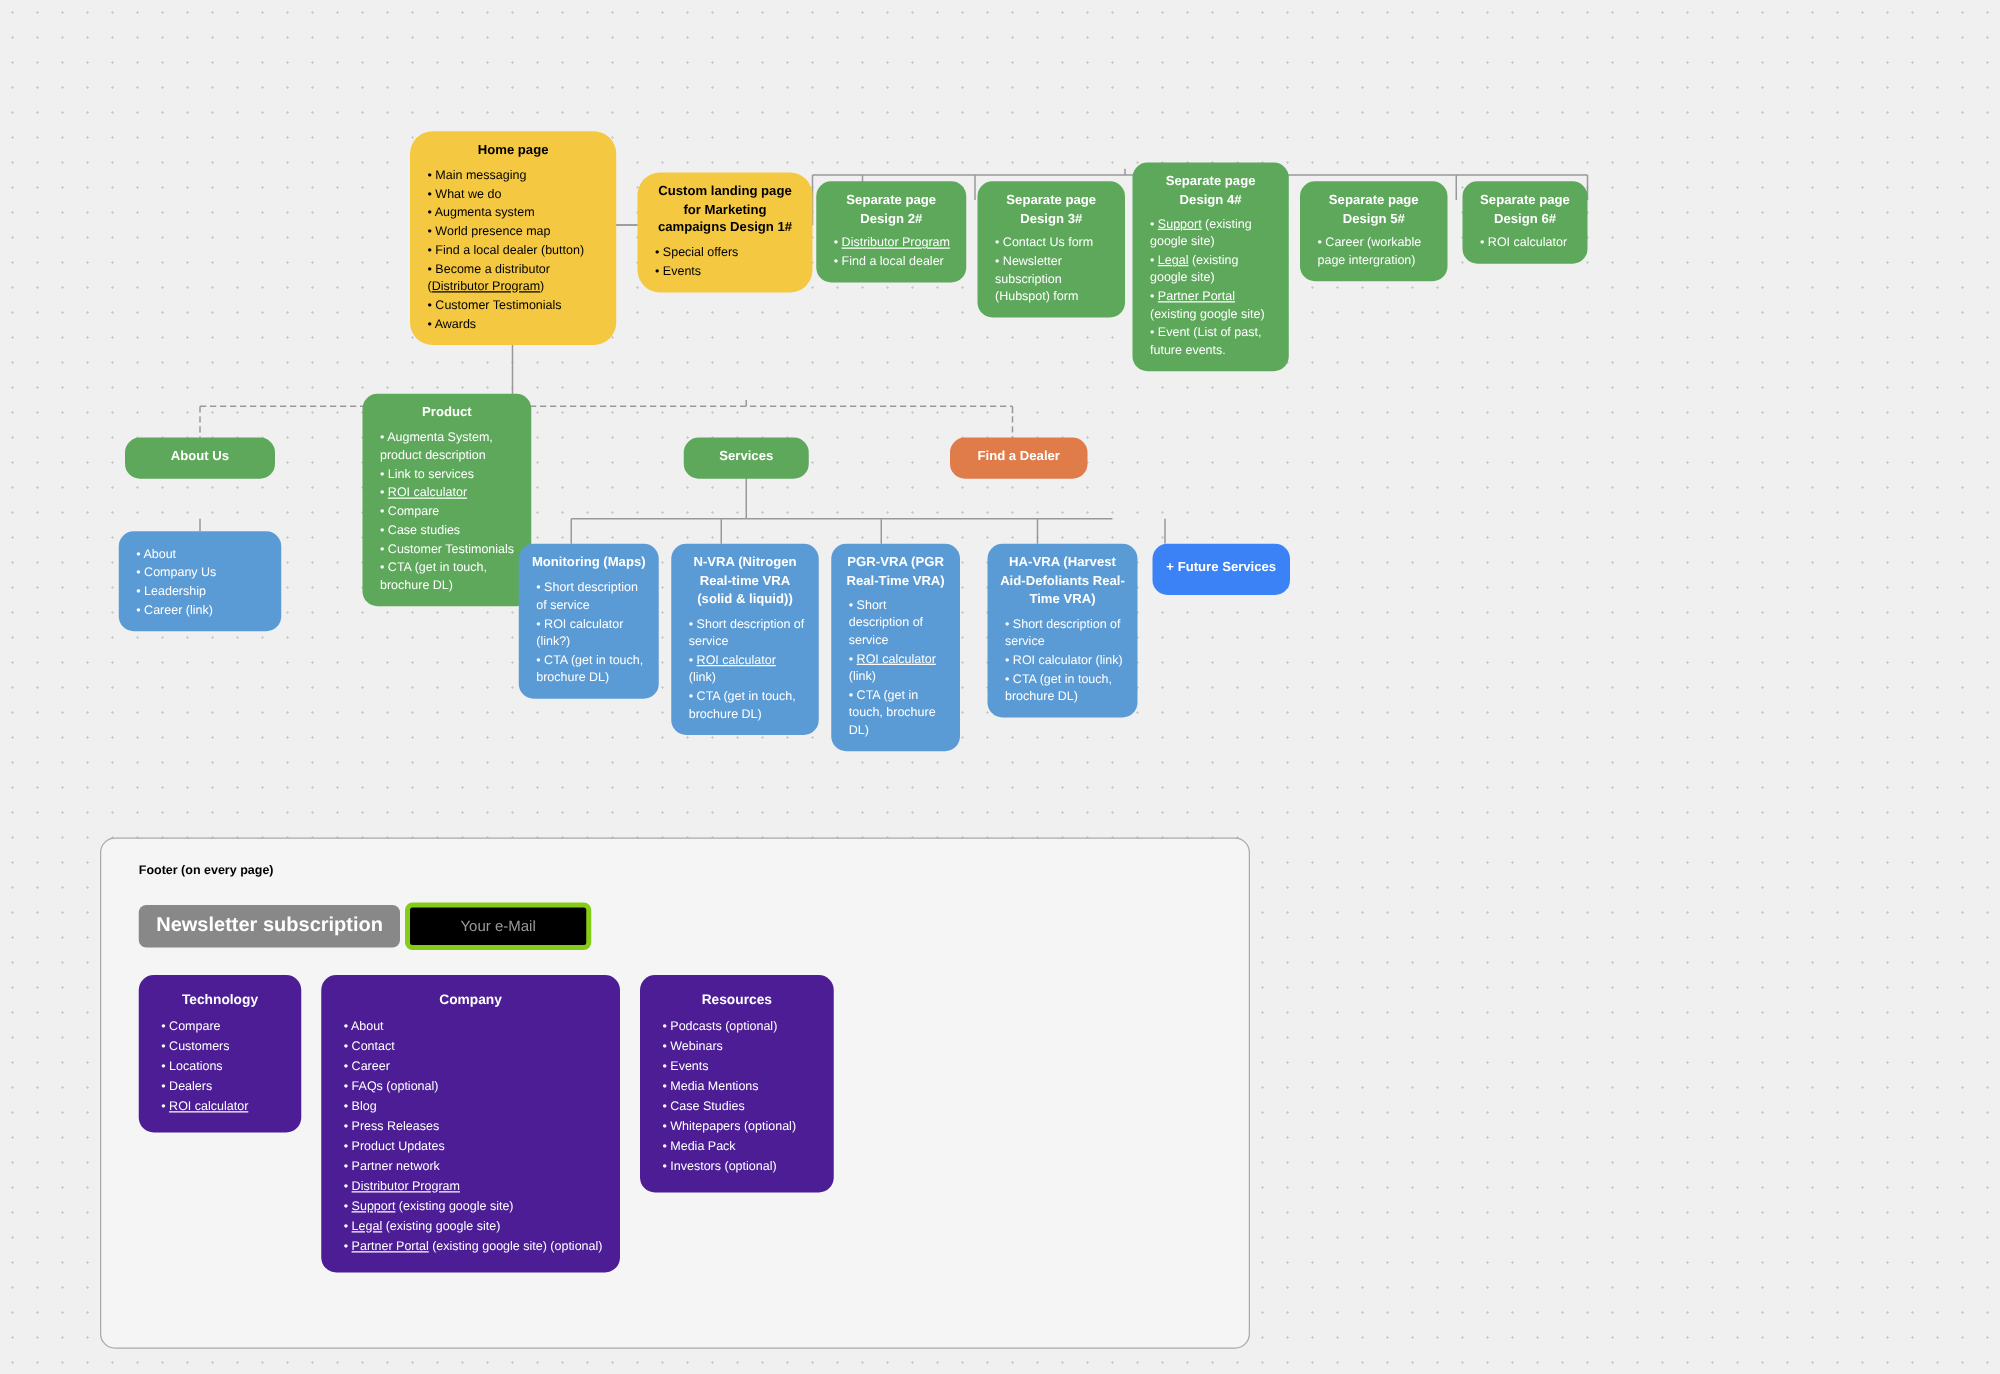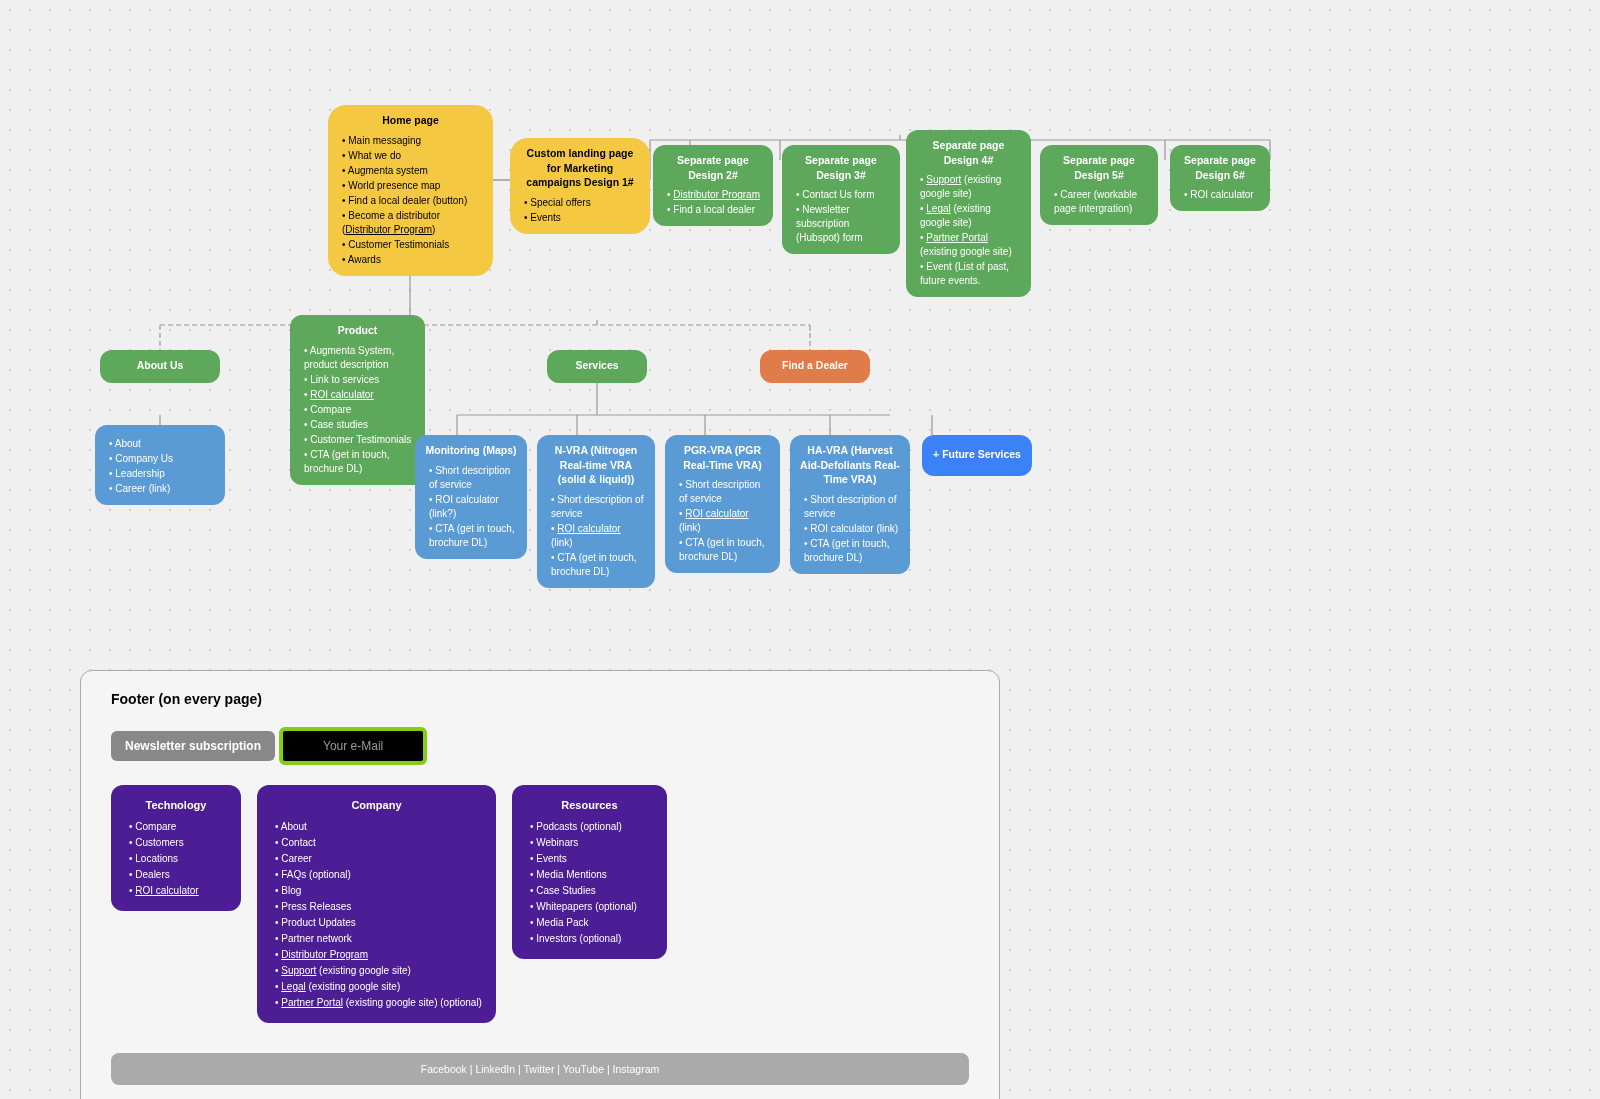--- a/index.html
+++ b/index.html
@@ -347,7 +347,7 @@
       </ul>
     </div>
 
-    <div class="node node-blue" style="left:645px; top:415px; width:115px;">
+    <div class="node node-blue" style="left:645px; top:415px; width:103px;">
       <div class="node-title">PGR-VRA (PGR Real-Time VRA)</div>
       <ul>
         <li>Short description of service</li>

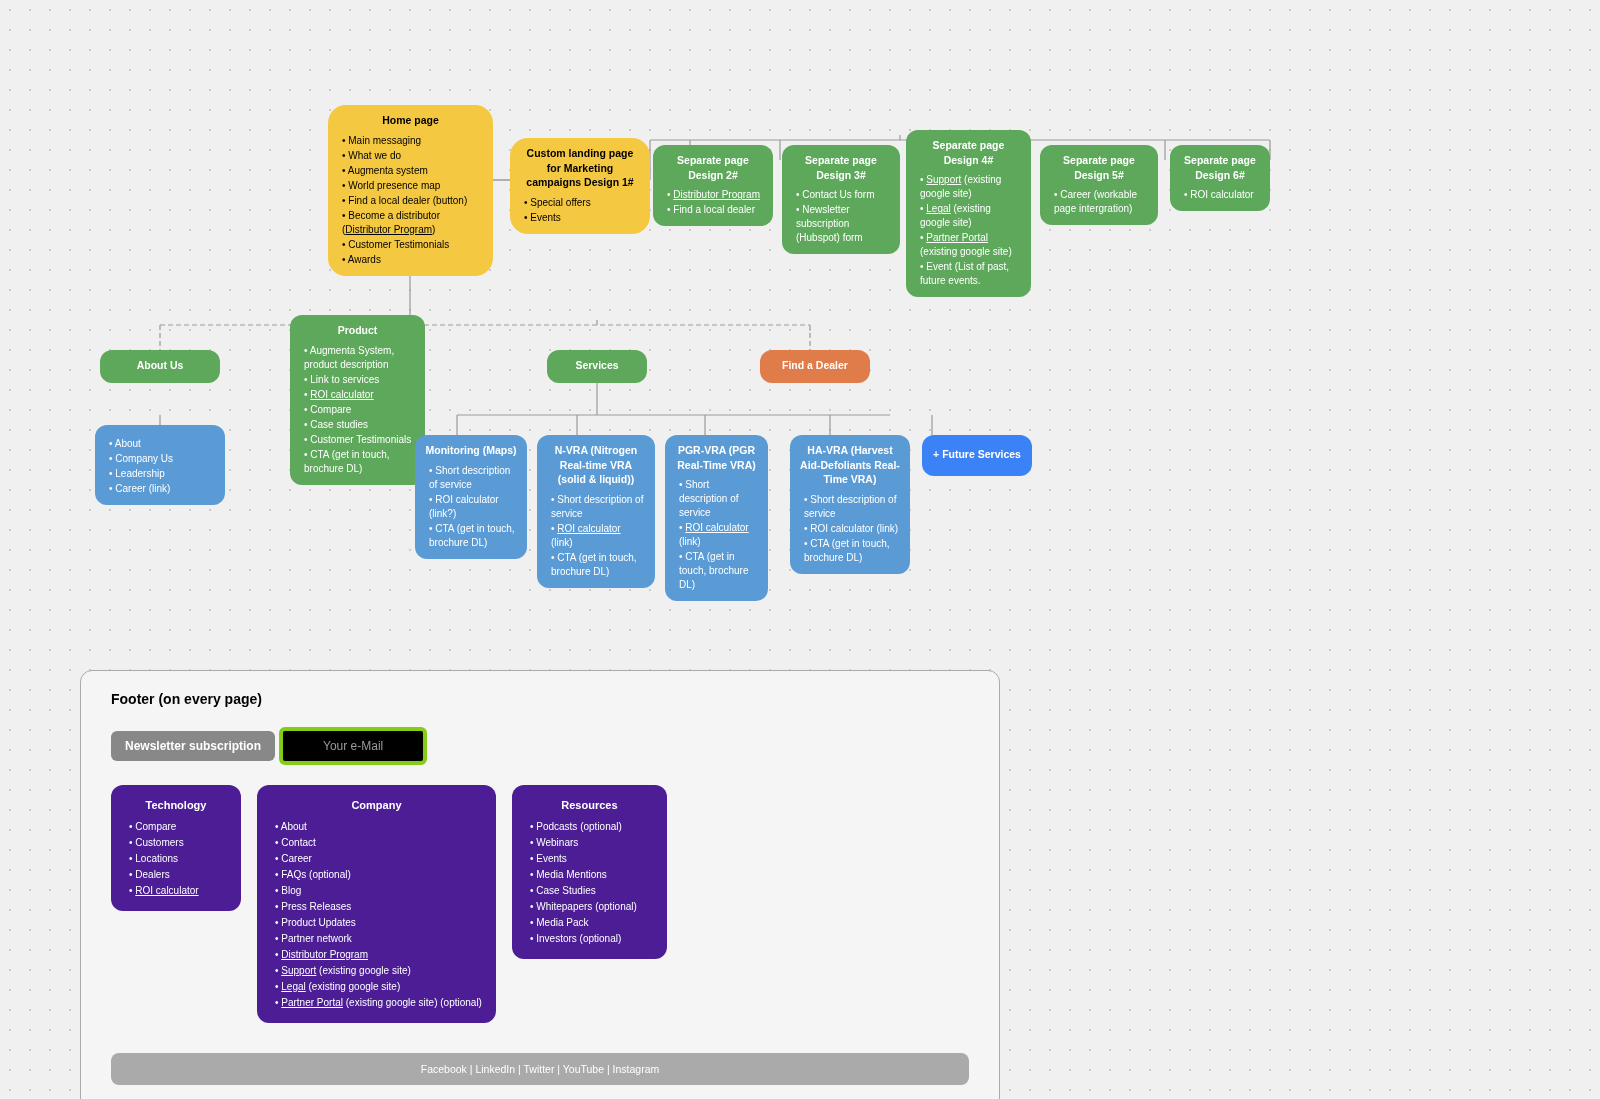--- a/index.html
+++ b/index.html
@@ -104,7 +104,7 @@
     }
 
     .footer-title {
-      font-size: 14px;
+      font-size: 10px;
       font-weight: bold;
       margin-bottom: 20px;
     }

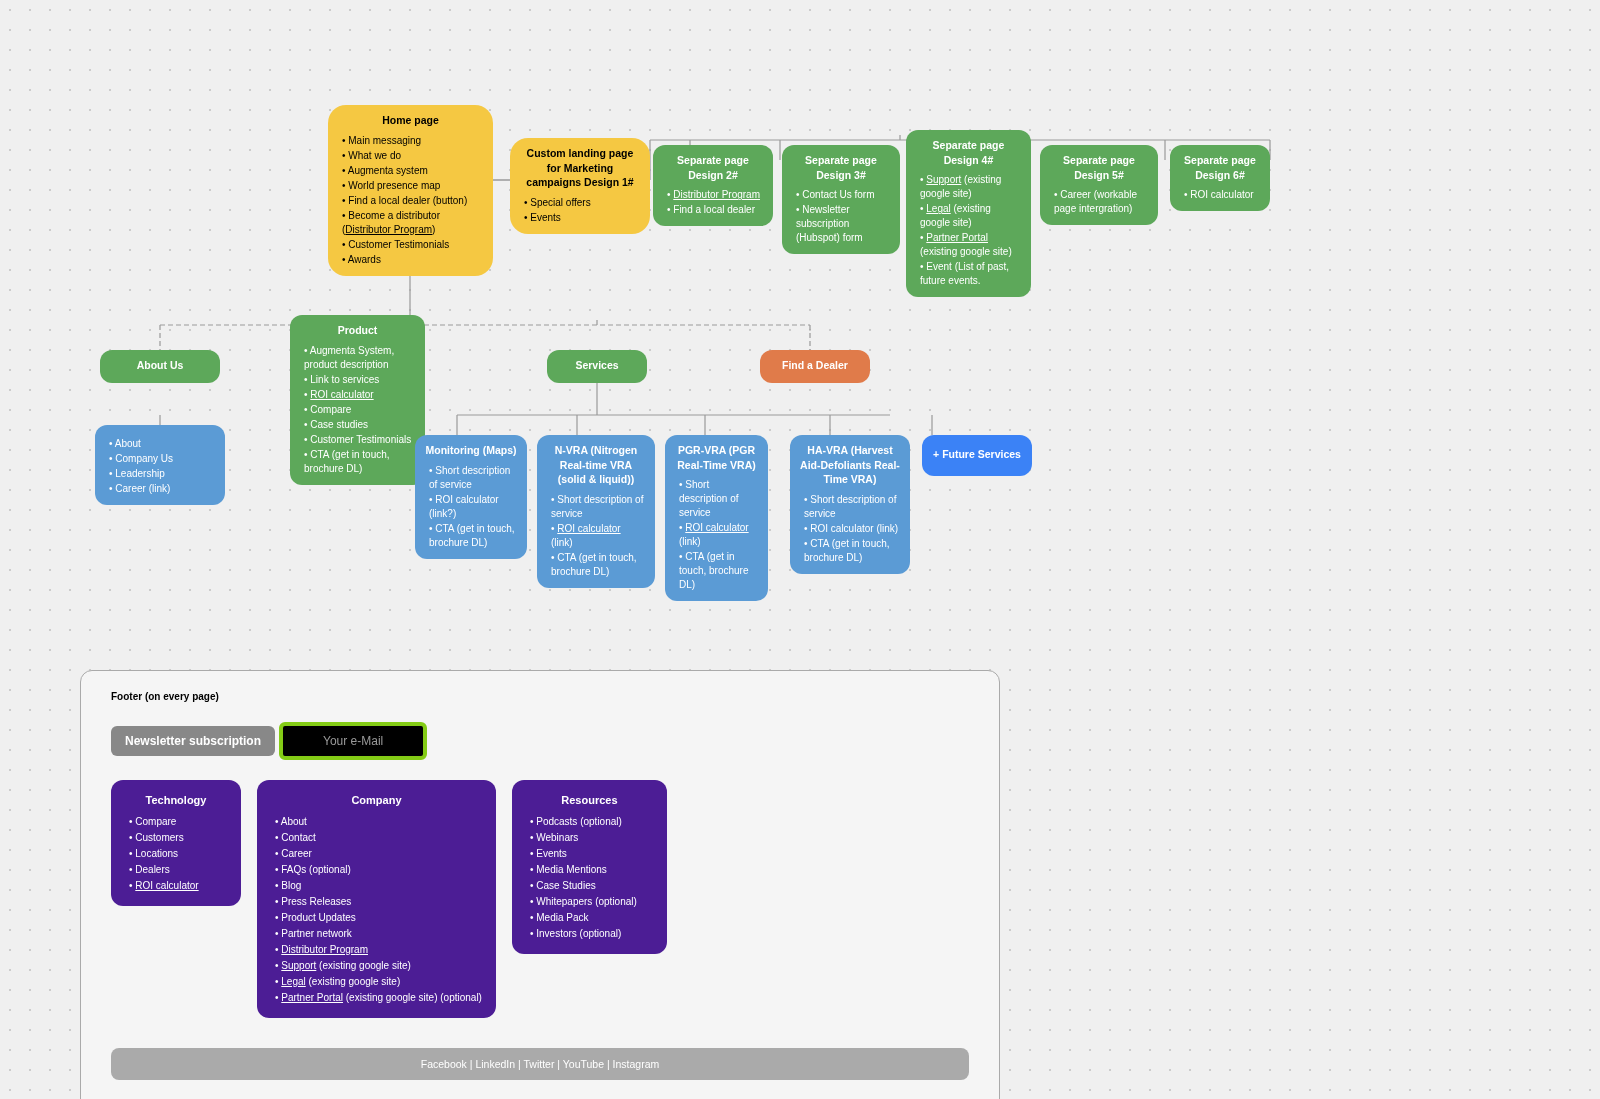--- a/index.html
+++ b/index.html
@@ -127,7 +127,7 @@
       color: white;
       padding: 8px 14px;
       border-radius: 6px;
-      font-size: 12px;
+      font-size: 16px;
       font-weight: bold;
     }
 

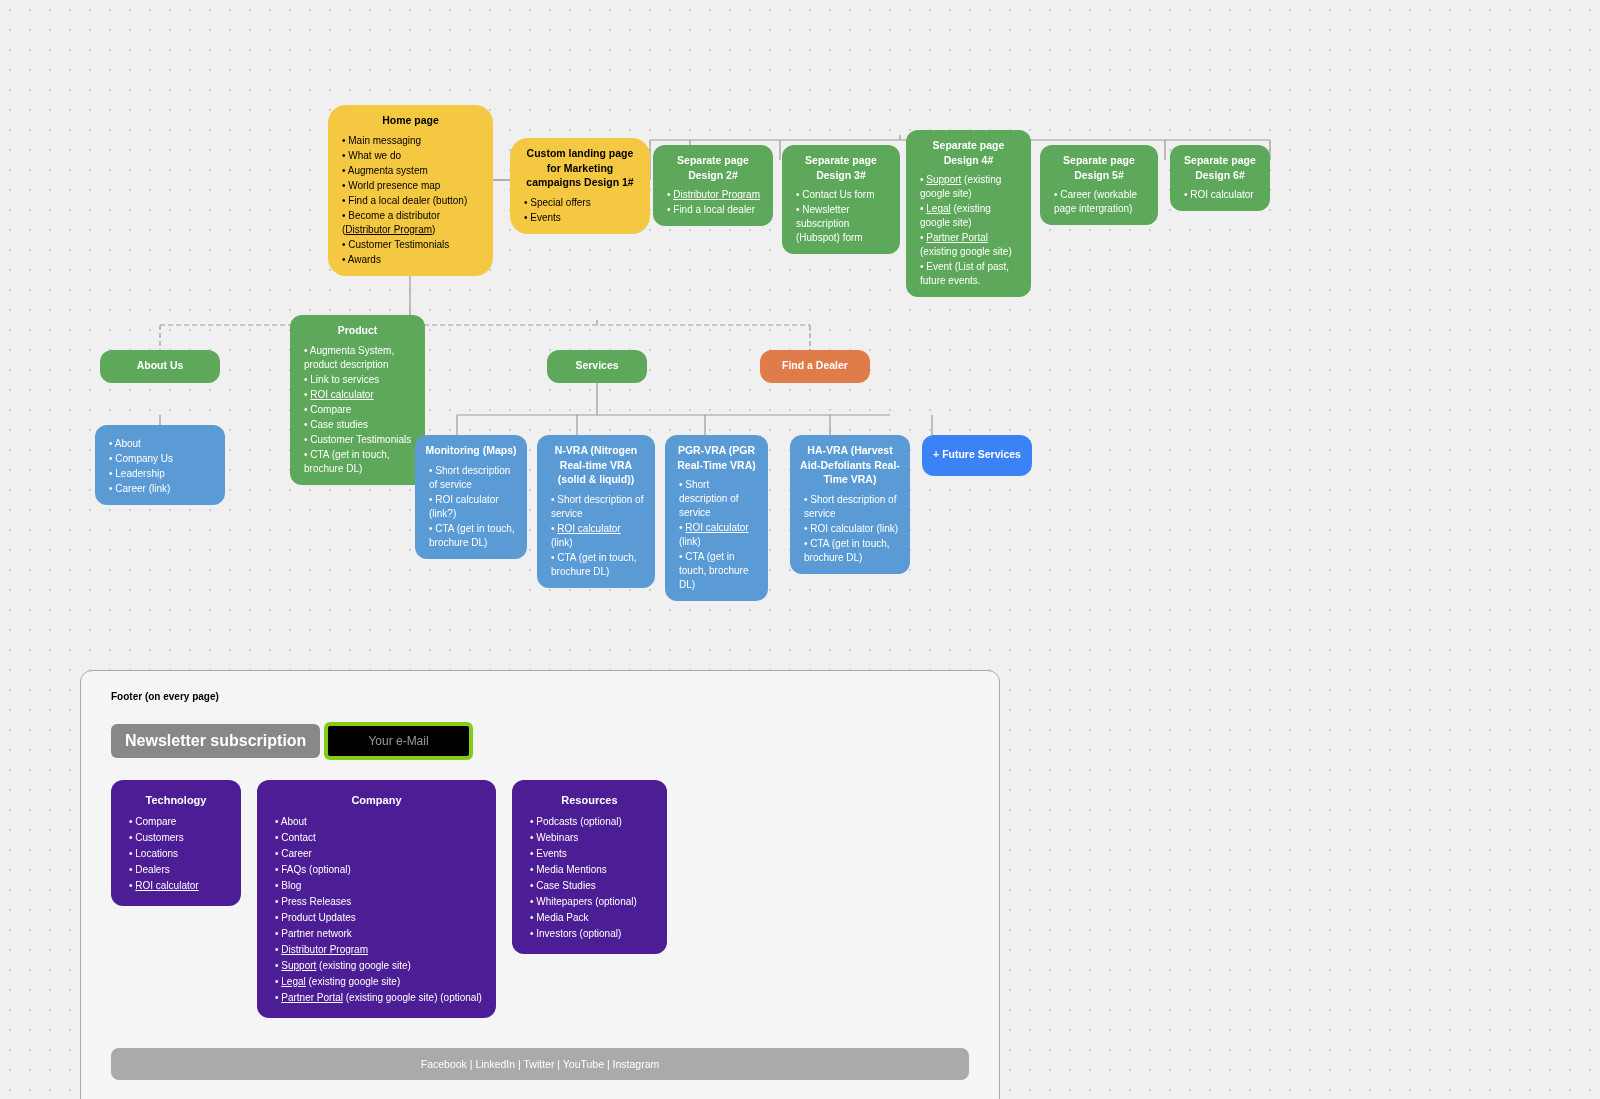--- a/index.html
+++ b/index.html
@@ -428,9 +428,6 @@
     </div>
 
     <div class="footer-bottom">
-      <div class="footer-links-box">
-        <span>Facebook | LinkedIn | Twitter | YouTube | Instagram</span>
-      </div>
     </div>
 
   </div>

